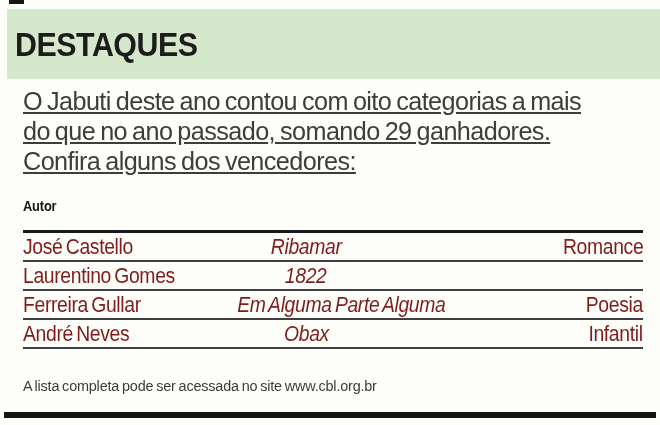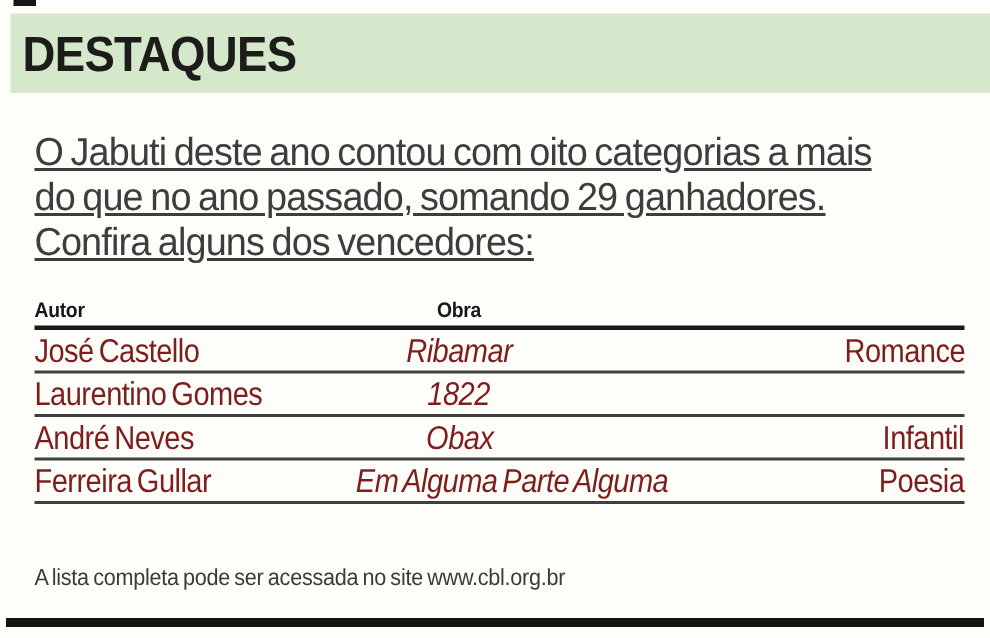--- a/index.html
+++ b/index.html
@@ -25,7 +25,7 @@
   .band {
     position: absolute;
     left: 7px; right: 0; top: 9px;
-    height: 53px;
+    height: 70px;
     background: #d6e8cc;
     display: flex;
     align-items: center;

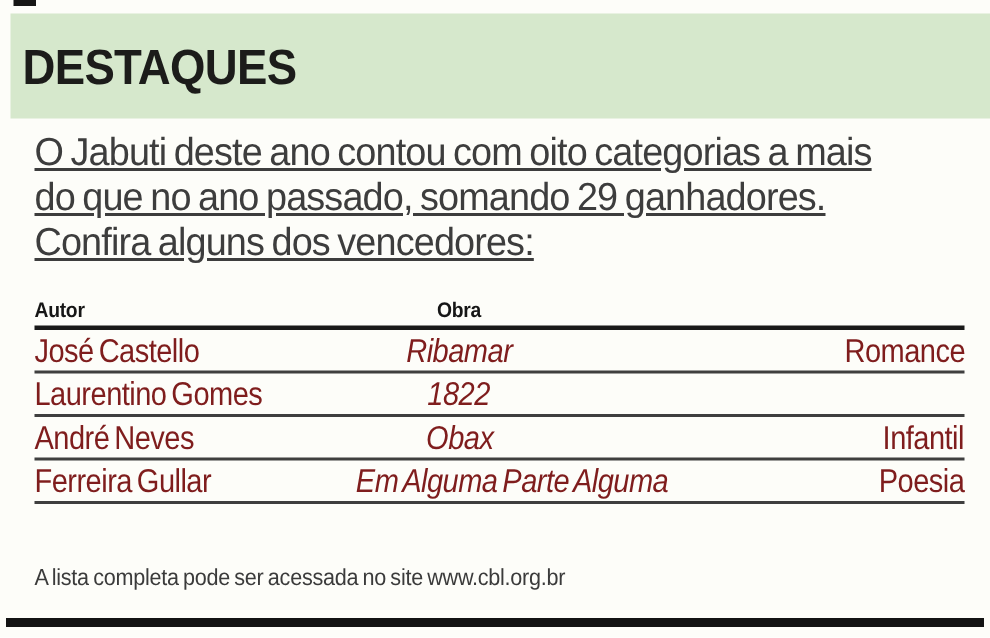--- a/index.html
+++ b/index.html
@@ -74,7 +74,7 @@
     grid-template-columns: 200px 166px 254px;
     align-items: end;
     height: 18px;
-    padding-bottom: 3px;
+    padding-bottom: 16px;
     border-bottom: 3px solid #191919;
     font-size: 14px;
     font-weight: 700;

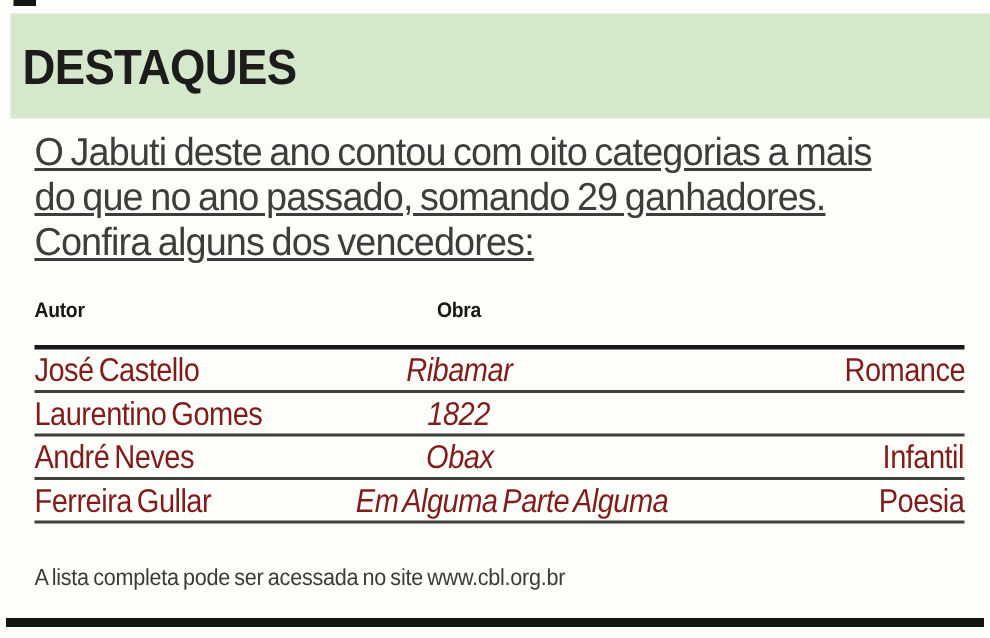--- a/index.html
+++ b/index.html
@@ -143,7 +143,6 @@
   <div class="winners">
     <div class="thead">
       <div class="c-left"><span class="cx cx-l">Autor</span></div>
-      <div class="c-mid"><span class="cx cx-c">Obra</span></div>
     </div>
     <div id="table-body">
   <div class="row">

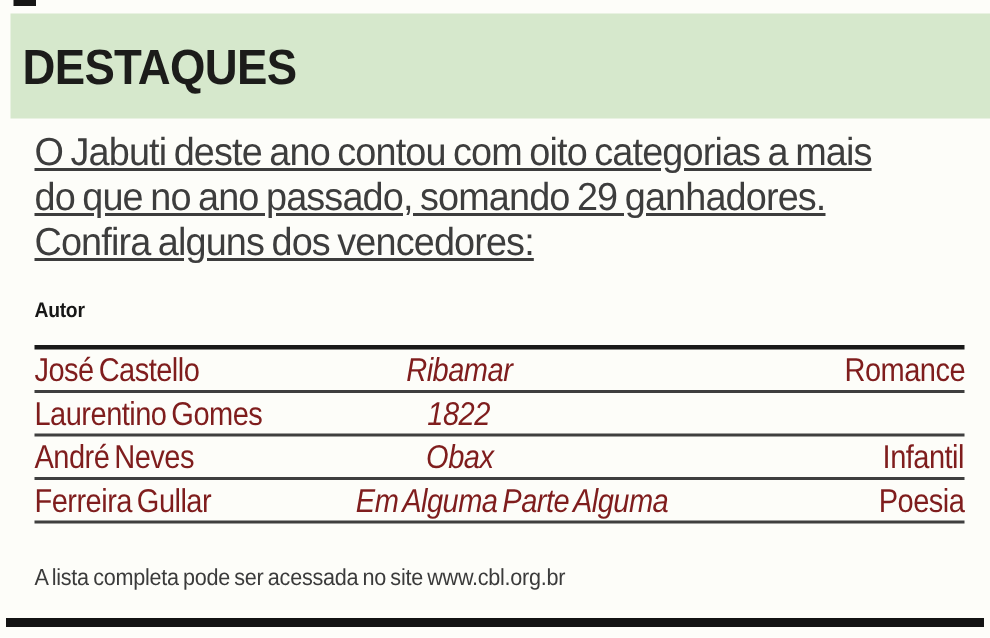--- a/index.html
+++ b/index.html
@@ -158,15 +158,15 @@
   </div>
 
   <div class="row">
+    <div class="c-left"><span class="cx cx-l">Ferreira Gullar</span></div>
+    <div class="c-mid"><span class="cx cx-c obra">Em Alguma Parte Alguma</span></div>
+    <div class="c-right"><span class="cx cx-r">Poesia</span></div>
+  </div>
+
+  <div class="row">
     <div class="c-left"><span class="cx cx-l">André Neves</span></div>
     <div class="c-mid"><span class="cx cx-c obra">Obax</span></div>
     <div class="c-right"><span class="cx cx-r">Infantil</span></div>
-  </div>
-
-  <div class="row">
-    <div class="c-left"><span class="cx cx-l">Ferreira Gullar</span></div>
-    <div class="c-mid"><span class="cx cx-c obra">Em Alguma Parte Alguma</span></div>
-    <div class="c-right"><span class="cx cx-r">Poesia</span></div>
   </div>
 </div>
   </div>

